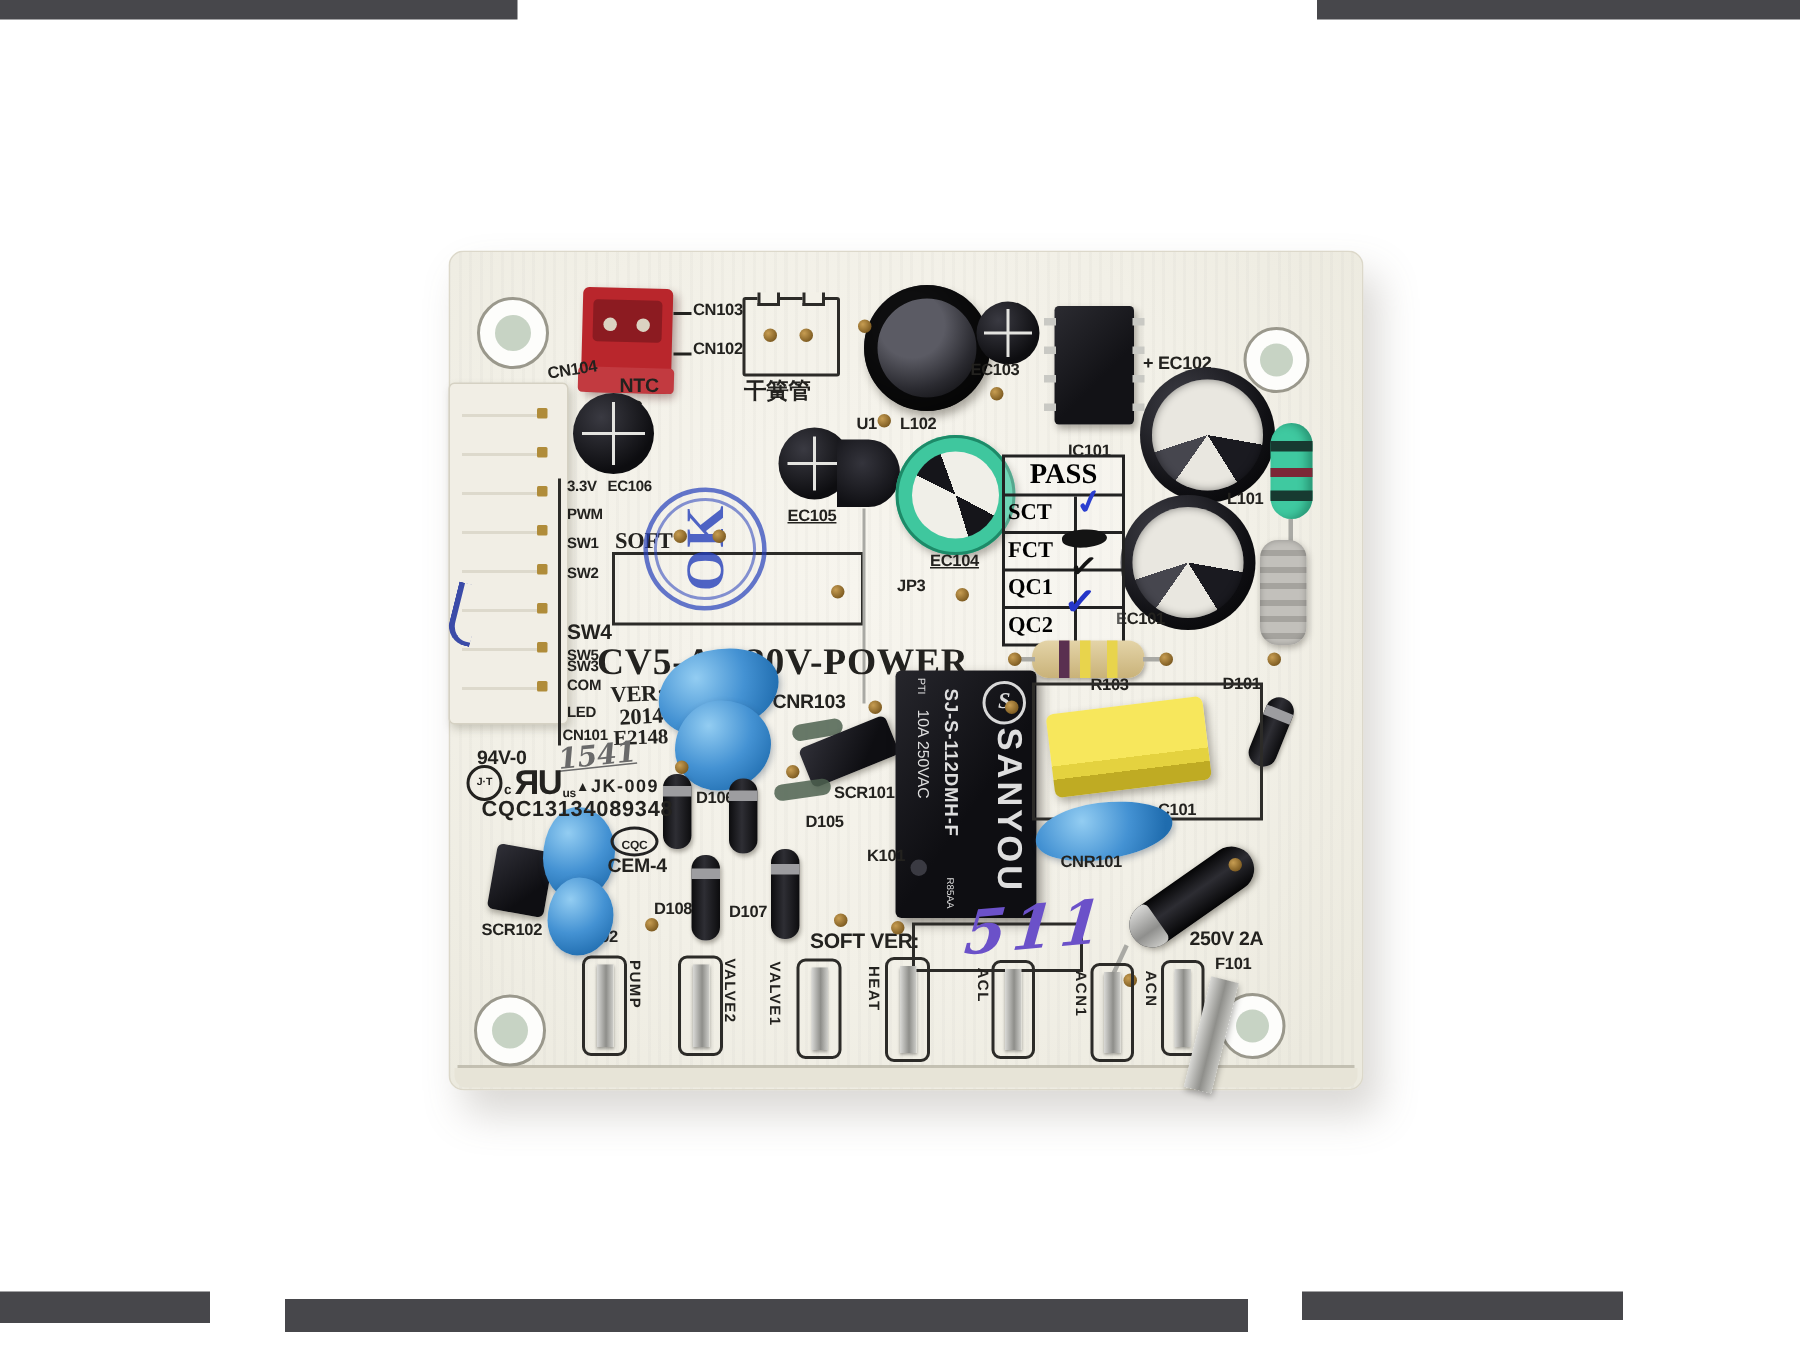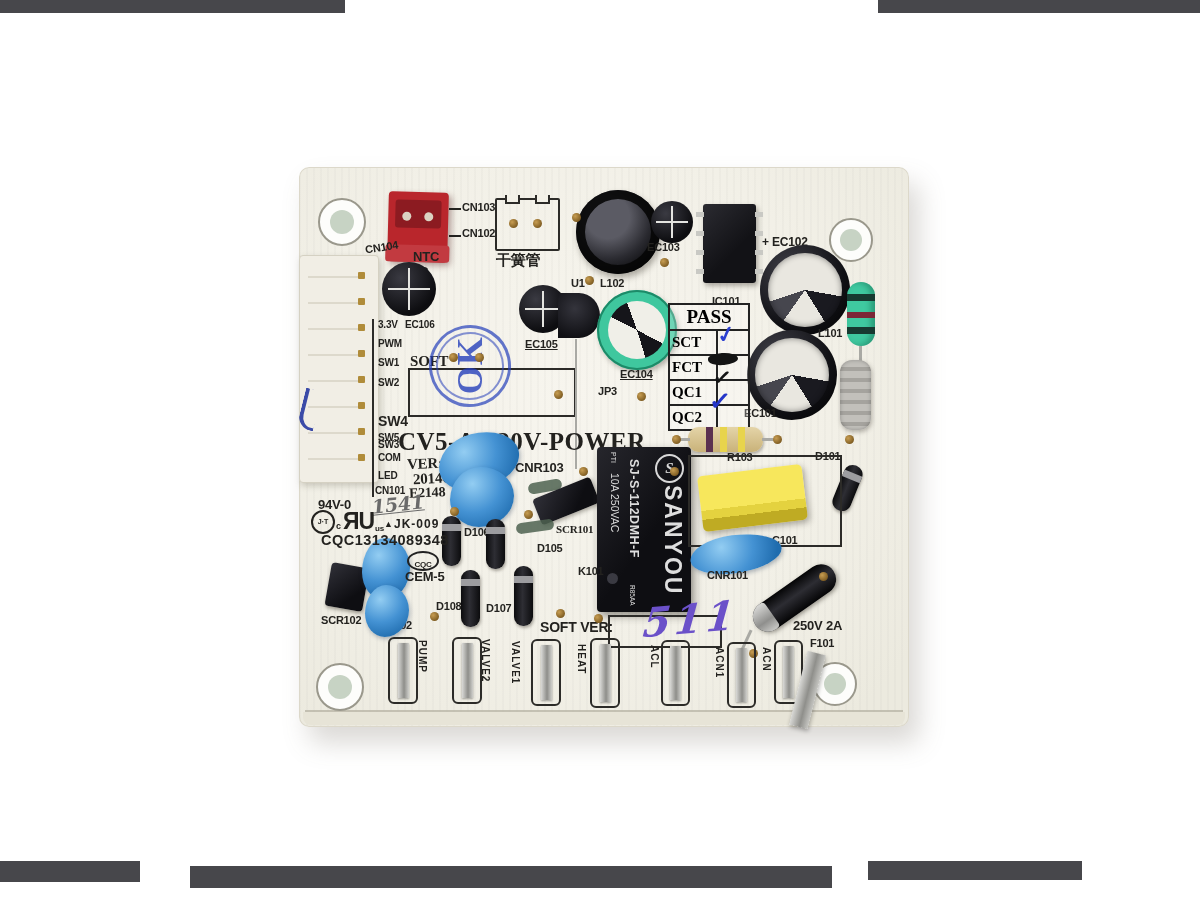--- a/index.html
+++ b/index.html
@@ -284,7 +284,7 @@
 
   <div class="capsule" style="left:229px;top:314px;width:34px;height:11px;transform:rotate(-10deg);"></div>
   <div class="blackbody" style="left:236px;top:320px;width:62px;height:28px;transform:rotate(-22deg);"></div>
-  <div class="silk" style="left:257px;top:356px;font-family:Liberation Serif, serif;">SCR101</div>
+  <div class="silk" style="left:257px;top:356px;">SCR101</div>
   <div class="capsule" style="left:217px;top:354px;width:38px;height:11px;transform:rotate(-8deg);"></div>
 
   <div class="diode" style="left:143px;top:349px;height:50px;">

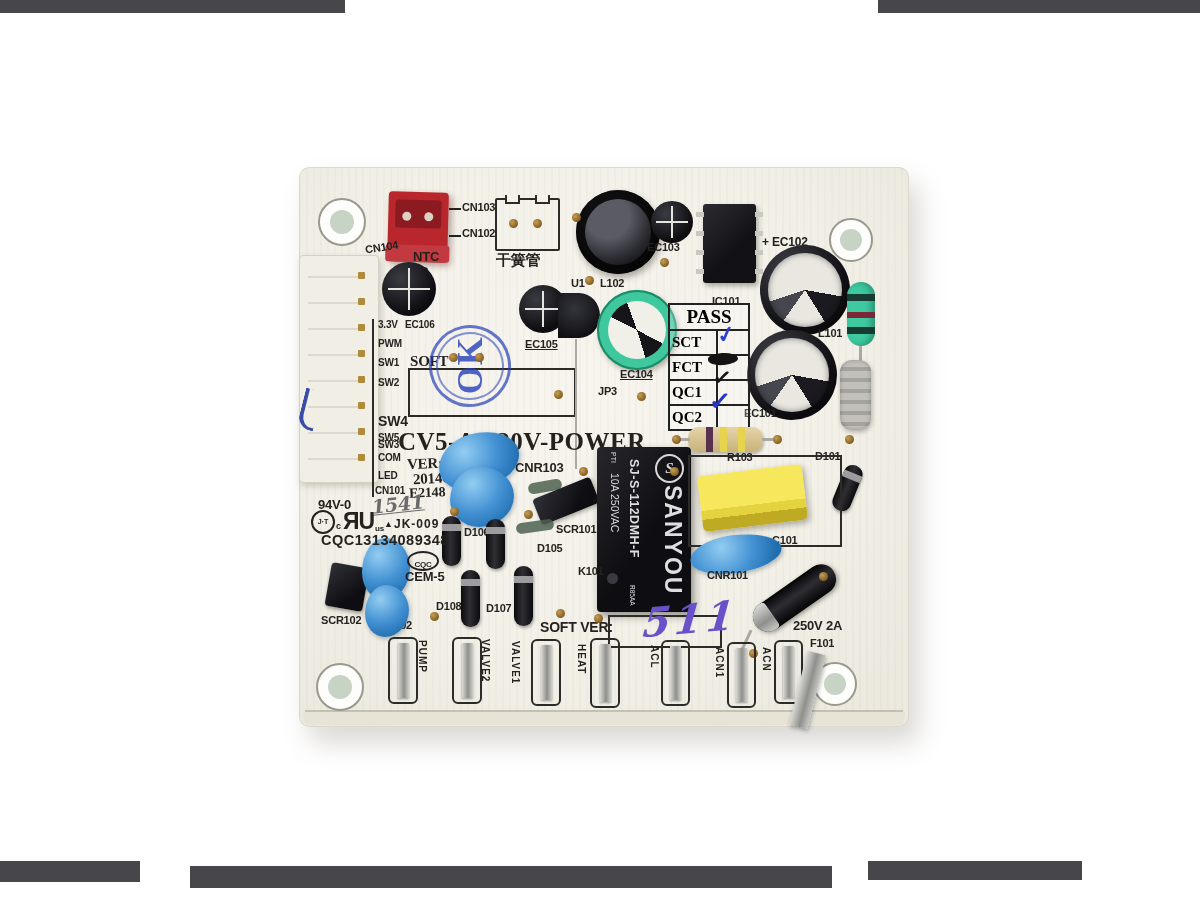--- a/index.html
+++ b/index.html
@@ -322,7 +322,7 @@
   <div class="cqcoval" style="left:108px;top:384px;width:28px;height:16px;">
     <span class="silk" style="position:static;font-size:8px;">CQC</span>
   </div>
-  <div class="silk" style="left:106px;top:402px;font-size:13px;">CEM-5</div>
+  <div class="silk" style="left:106px;top:402px;font-size:13px;">CEM-4</div>
 
   <div id="relay">
     <div class="logo">S</div>

